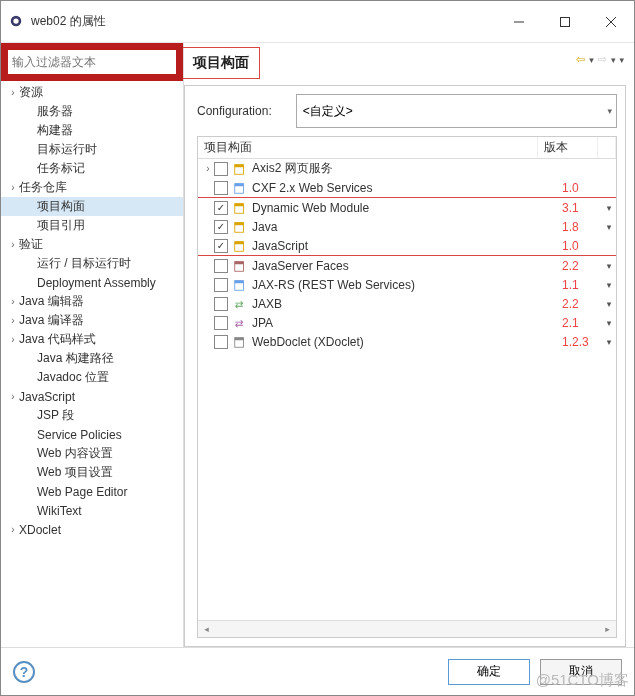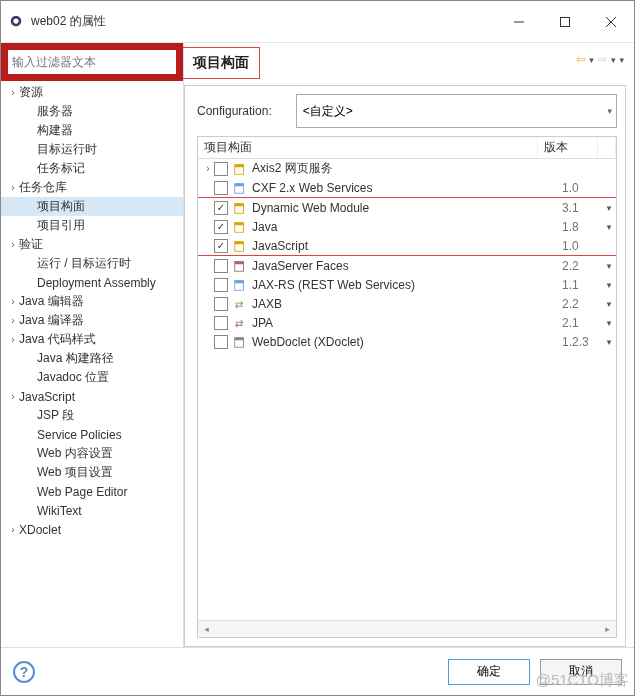--- a/index.html
+++ b/index.html
@@ -44,7 +44,7 @@
 .trow .chk { width: 14px; height: 14px; border: 1px solid #888; margin-right: 4px; display: flex; align-items: center; justify-content: center; font-size: 10px; color: #333; }
 .trow .icon { width: 16px; height: 16px; margin-right: 4px; display: flex; align-items: center; justify-content: center; }
 .trow .name { flex: 1; color: #333; }
-.trow .ver { width: 40px; text-align: left; color: #737373; }
+.trow .ver { width: 40px; text-align: left; color: #ef4444; }
 .trow .drop { width: 14px; color: #555; font-size: 9px; text-align: center; }
 .hscroll { height: 17px; border-top: 1px solid #ddd; background: #f5f5f5; display: flex; }
 .hscroll .btn { width: 17px; display: flex; align-items: center; justify-content: center; color: #888; font-size: 9px; }

